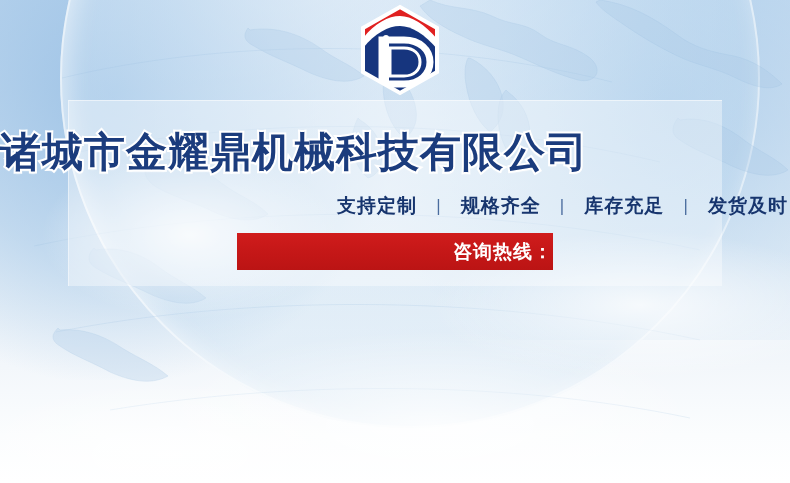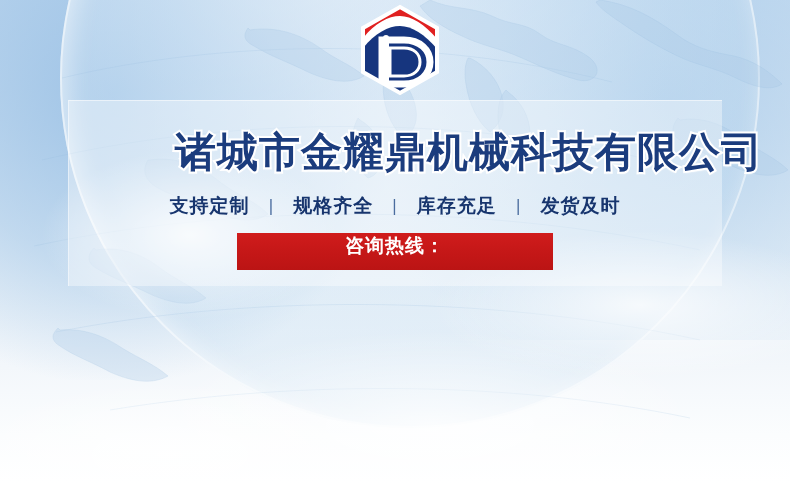--- a/index.html
+++ b/index.html
@@ -127,10 +127,10 @@
   
   #company-title {
     position: absolute;
-    left: 16px;
+    left: 0;
     top: 125px;
     width: 747px;
-    text-align: right;
+    text-align: left;
     font-family: "DejaVu Sans", "Liberation Sans", sans-serif;
     font-weight: bold;
     font-size: 41px;

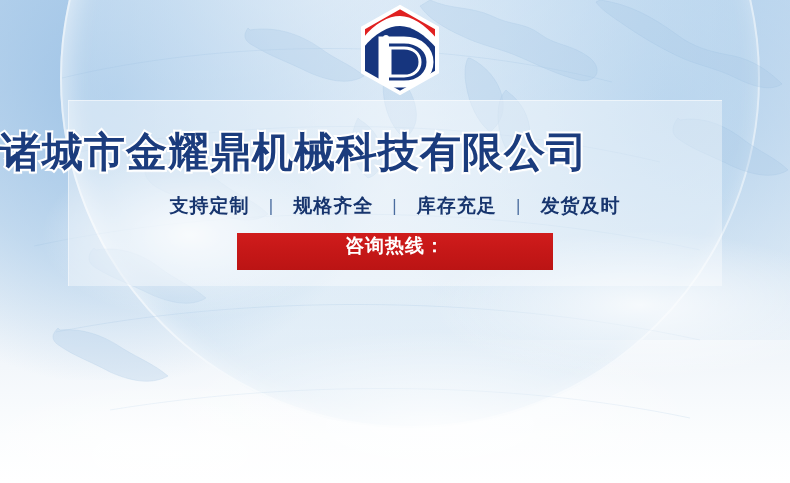--- a/index.html
+++ b/index.html
@@ -151,7 +151,7 @@
     left: 0;
     top: 193px;
     width: 790px;
-    text-align: center;
+    text-align: right;
     font-size: 19px;
     font-weight: bold;
     color: #17356e;

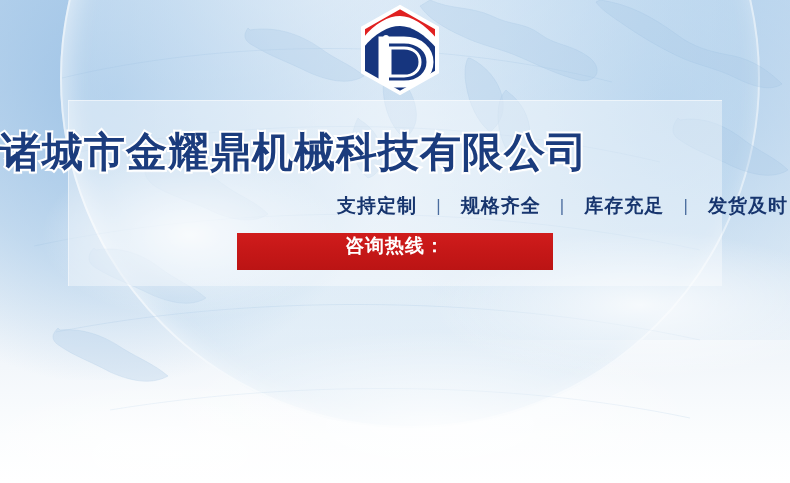--- a/index.html
+++ b/index.html
@@ -179,9 +179,10 @@
     background: #c9191b;
     background: linear-gradient(to bottom, #d01c1c 0%, #c41717 55%, #bb1414 100%);
     display: flex;
-    align-items: flex-start;
+    align-items: flex-end;
     justify-content: center;
     white-space: nowrap;
+    flex-direction: column;
   }
   #hotline-label {
     color: #ffffff;

